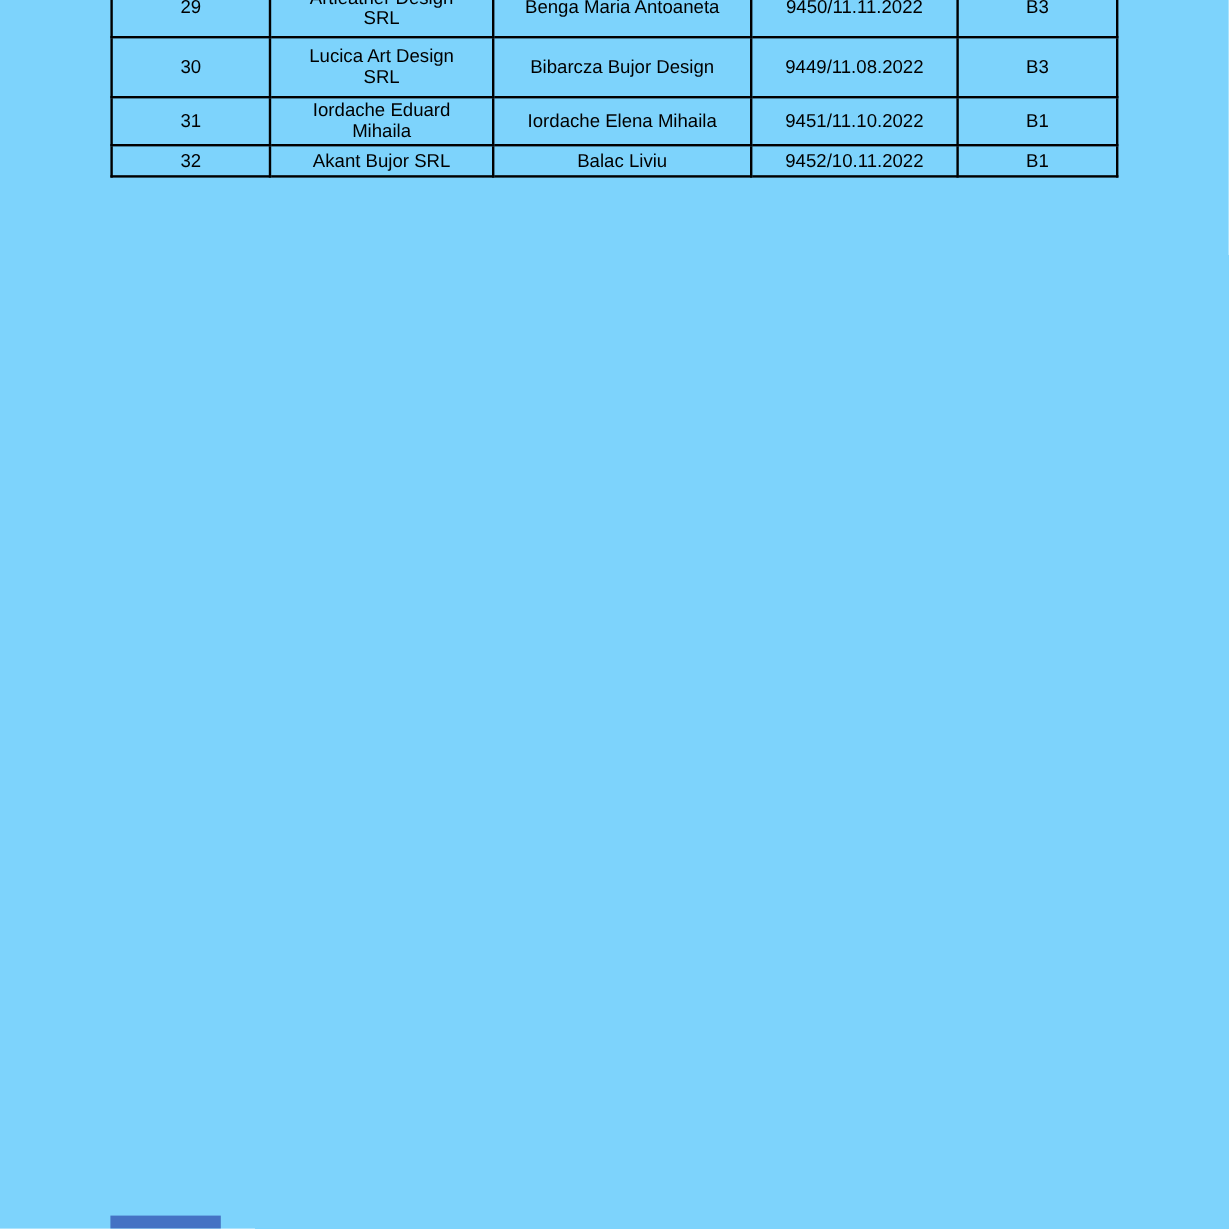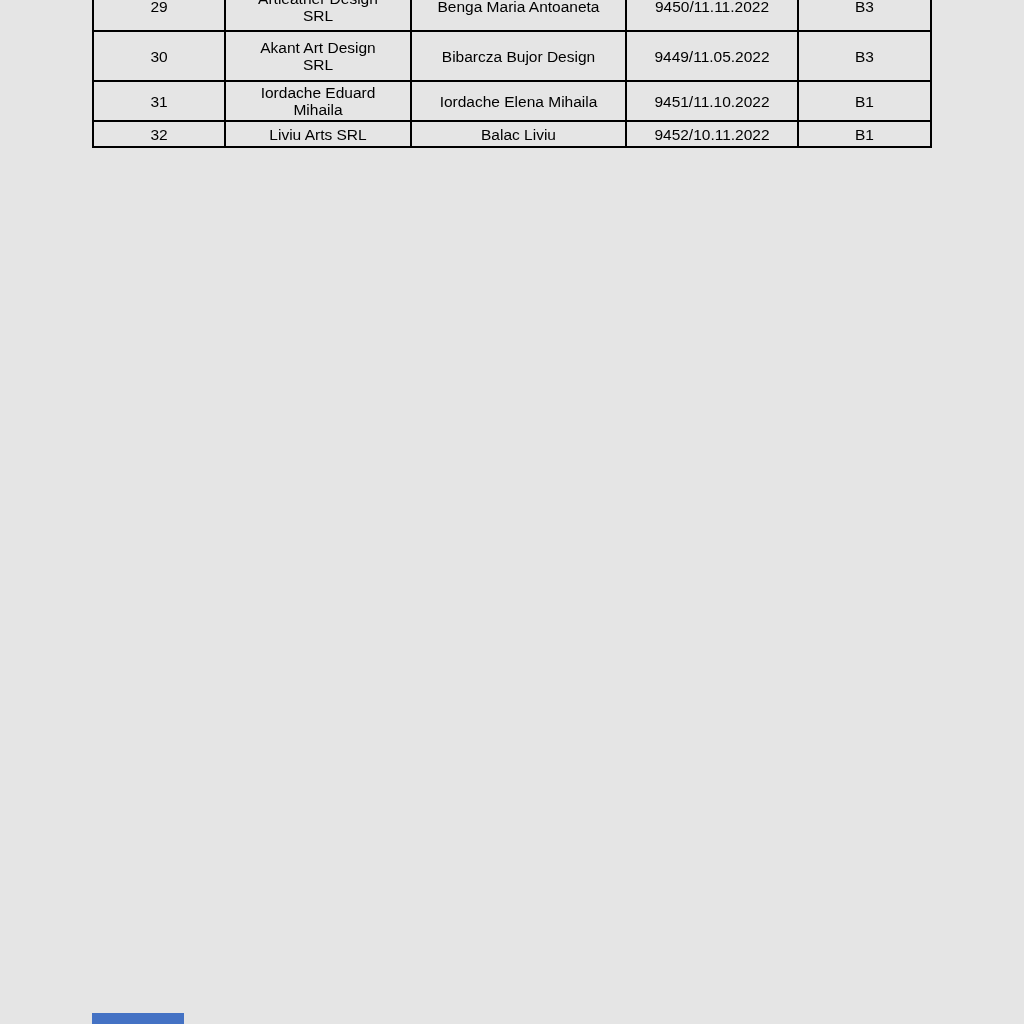--- a/index.html
+++ b/index.html
@@ -16,7 +16,7 @@
     position: relative;
     width: 1024px;
     height: 1024px;
-    background: #e5e5e5;
+    background: #7dd3fc;
     overflow: hidden;
   }
 

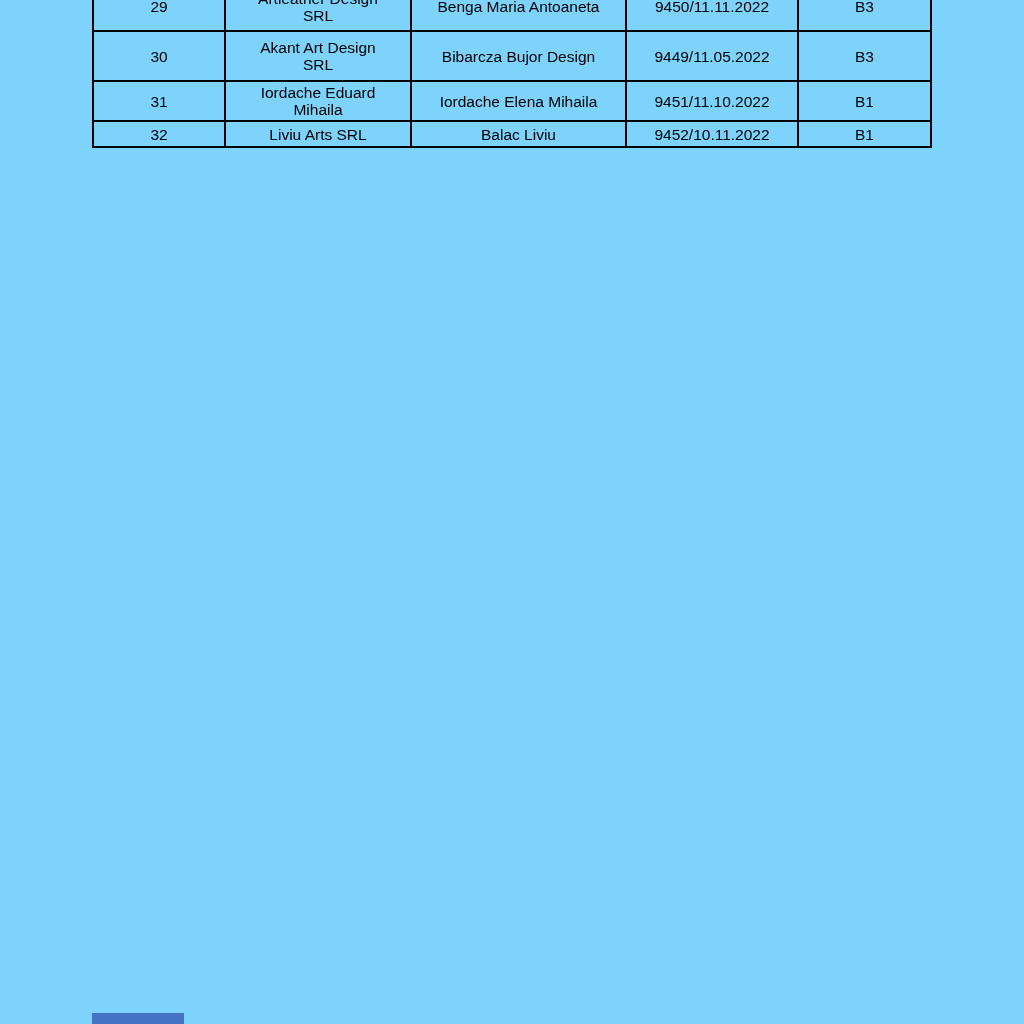--- a/index.html
+++ b/index.html
@@ -80,7 +80,7 @@
       </tr>
       <tr class="row-1">
         <td>30</td>
-        <td>Akant Art Design
+        <td>Lucica Art Design
 SRL</td>
         <td>Bibarcza Bujor Design</td>
         <td>9449/11.05.2022</td>

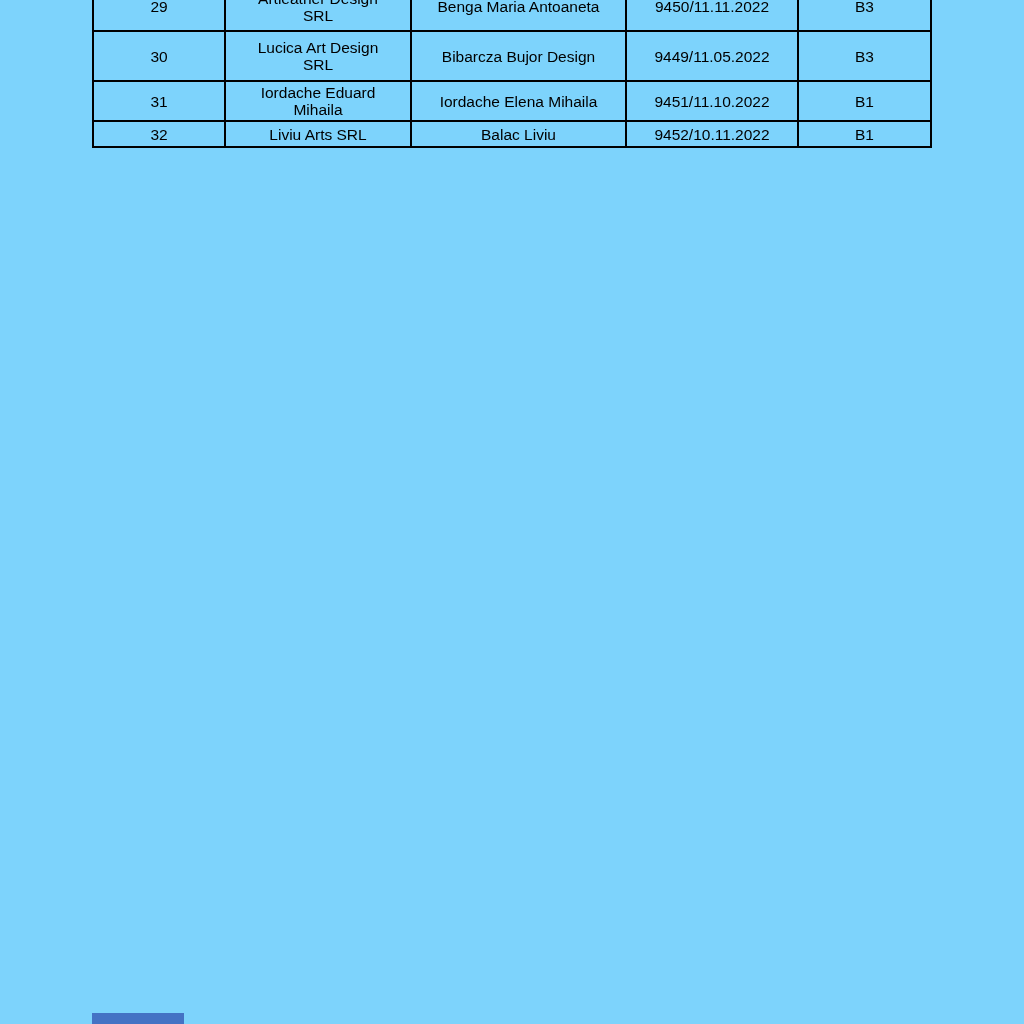--- a/index.html
+++ b/index.html
@@ -83,7 +83,7 @@
         <td>Lucica Art Design
 SRL</td>
         <td>Bibarcza Bujor Design</td>
-        <td>9449/11.05.2022</td>
+        <td>9449/11.08.2022</td>
         <td>B3</td>
       </tr>
       <tr class="row-2">

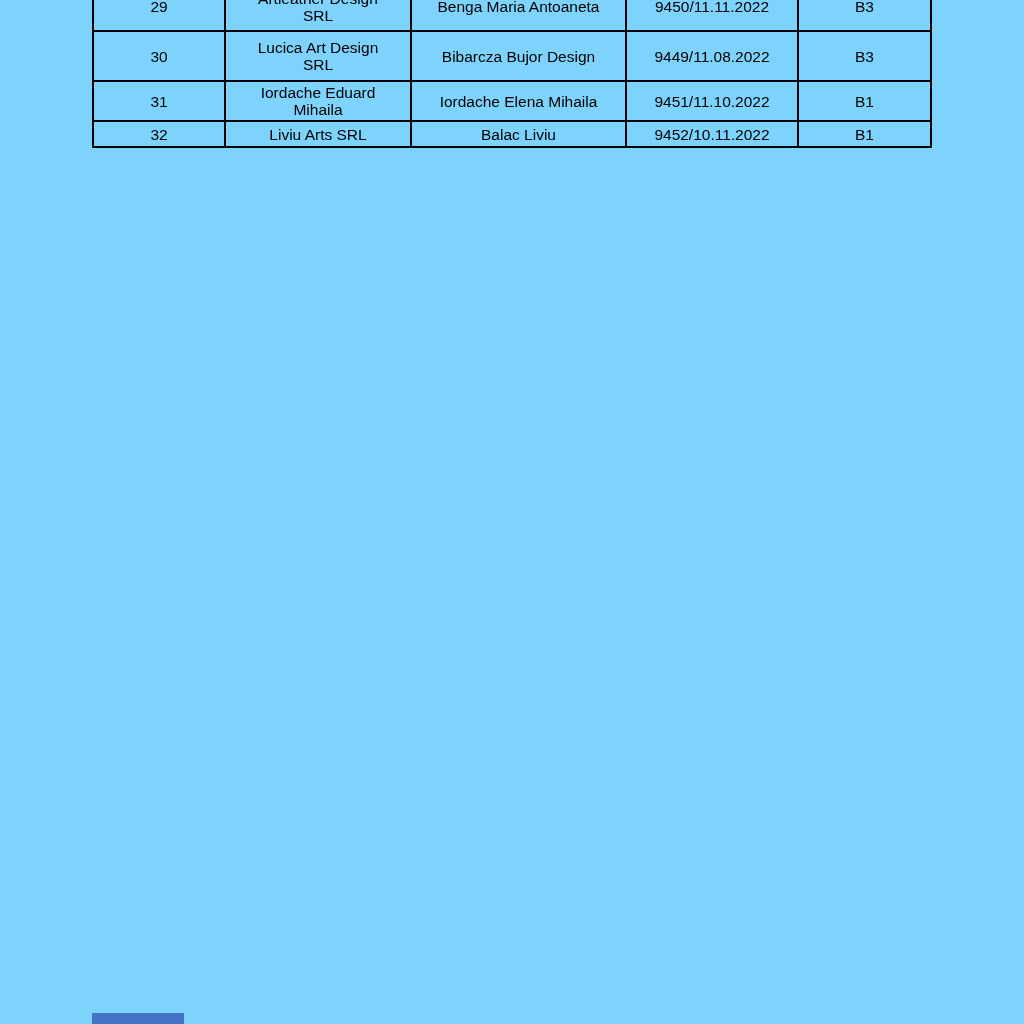--- a/index.html
+++ b/index.html
@@ -96,7 +96,7 @@
       </tr>
       <tr class="row-3">
         <td>32</td>
-        <td>Liviu Arts SRL</td>
+        <td>Akant Bujor SRL</td>
         <td>Balac Liviu</td>
         <td>9452/10.11.2022</td>
         <td>B1</td>

